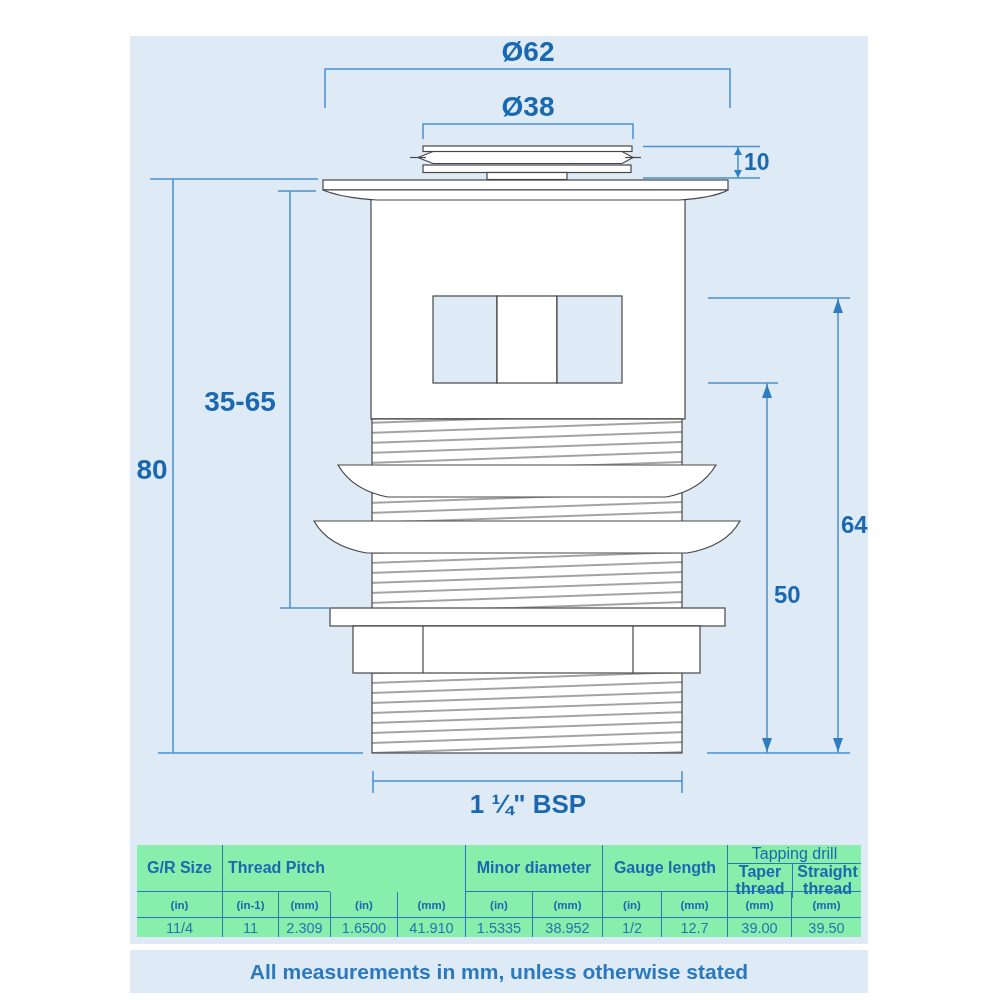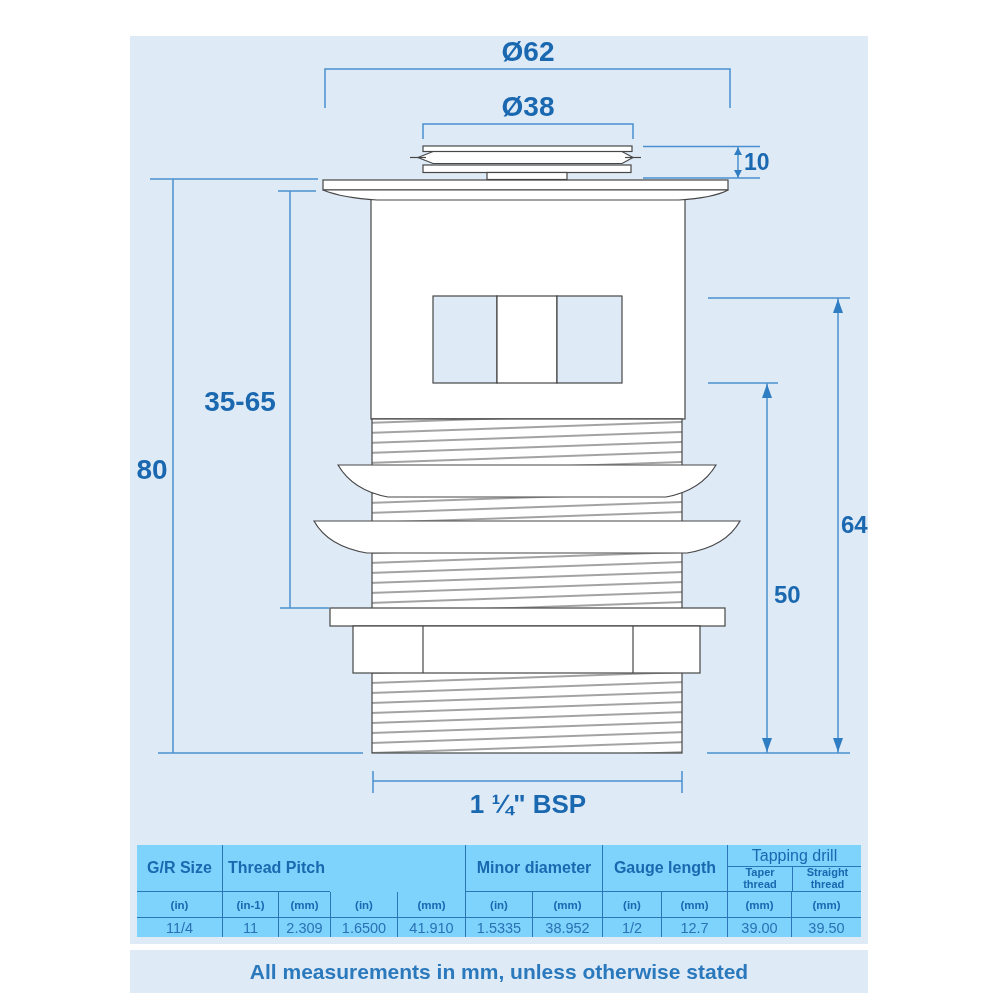--- a/index.html
+++ b/index.html
@@ -8,7 +8,7 @@
   .panel{position:absolute;left:130px;width:738px;background:#dfeaf7;}
   .diagram-panel{top:0;height:832px;margin-top:36px;}
   .table-card{top:838px;height:106px;}
-  .table-inner{position:absolute;left:7px;top:7px;width:724px;height:92px;background:#7dd3fc;}
+  .table-inner{position:absolute;left:7px;top:7px;width:724px;height:92px;background:#86efac;}
   .tbl{display:grid;width:724px;height:92px;
        grid-template-columns:85px 56px 52px 67px 68px 67px 70px 59px 66px 64px 70px;
        grid-template-rows:47px 26px 19px;}

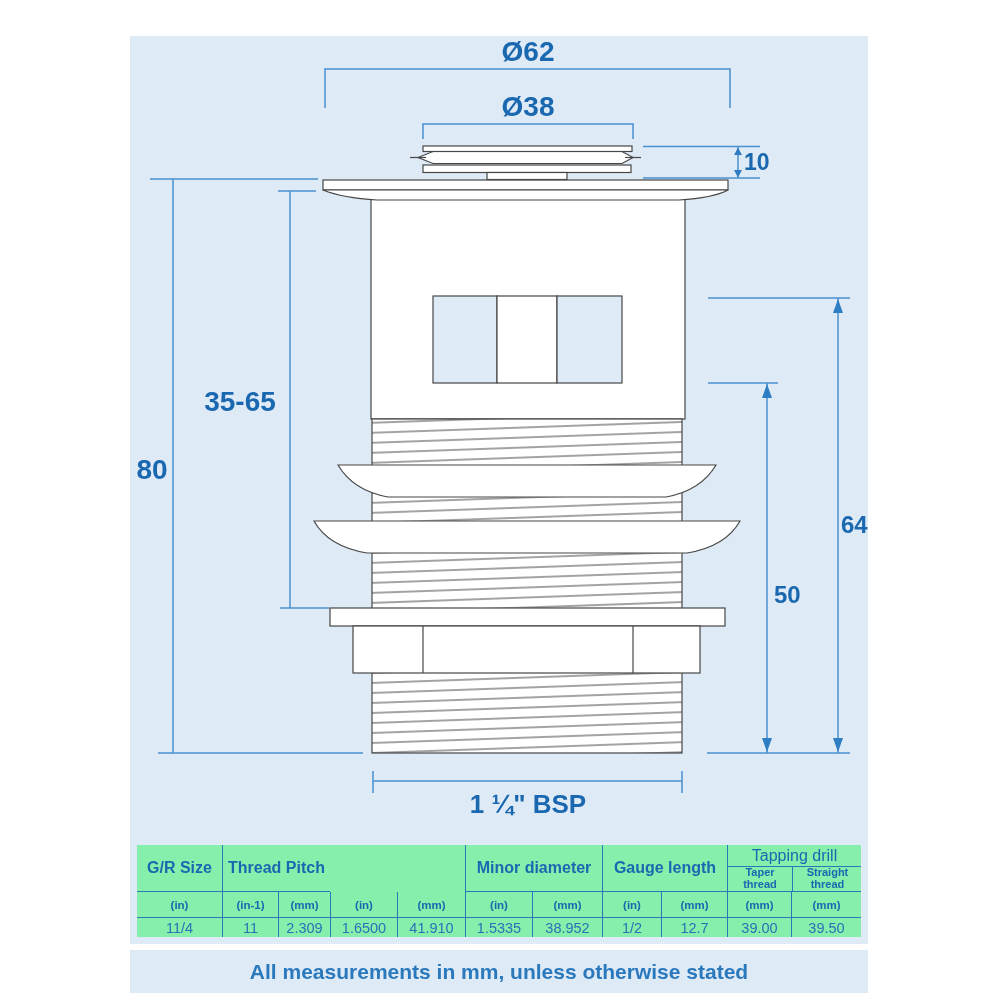--- a/index.html
+++ b/index.html
@@ -26,7 +26,7 @@
        font-weight:normal;font-size:16px;color:#1a68b0;border-bottom:1.5px solid #2b76b9;}
   .tap-subs{flex:1;display:grid;grid-template-columns:64px 70px;}
   .tap-sub{display:flex;align-items:center;justify-content:center;text-align:center;
-       font-weight:bold;font-size:11px;line-height:1.05;color:#1a68b0;}
+       font-weight:bold;font-size:16px;line-height:1.05;color:#1a68b0;}
   .note-bar{top:950px;height:43px;display:flex;align-items:center;justify-content:center;}
   .note-text{font-size:21px;color:#2b79bd;font-weight:bold;}
   svg .oln{fill:#ffffff;stroke:#474747;stroke-width:1.2;}

